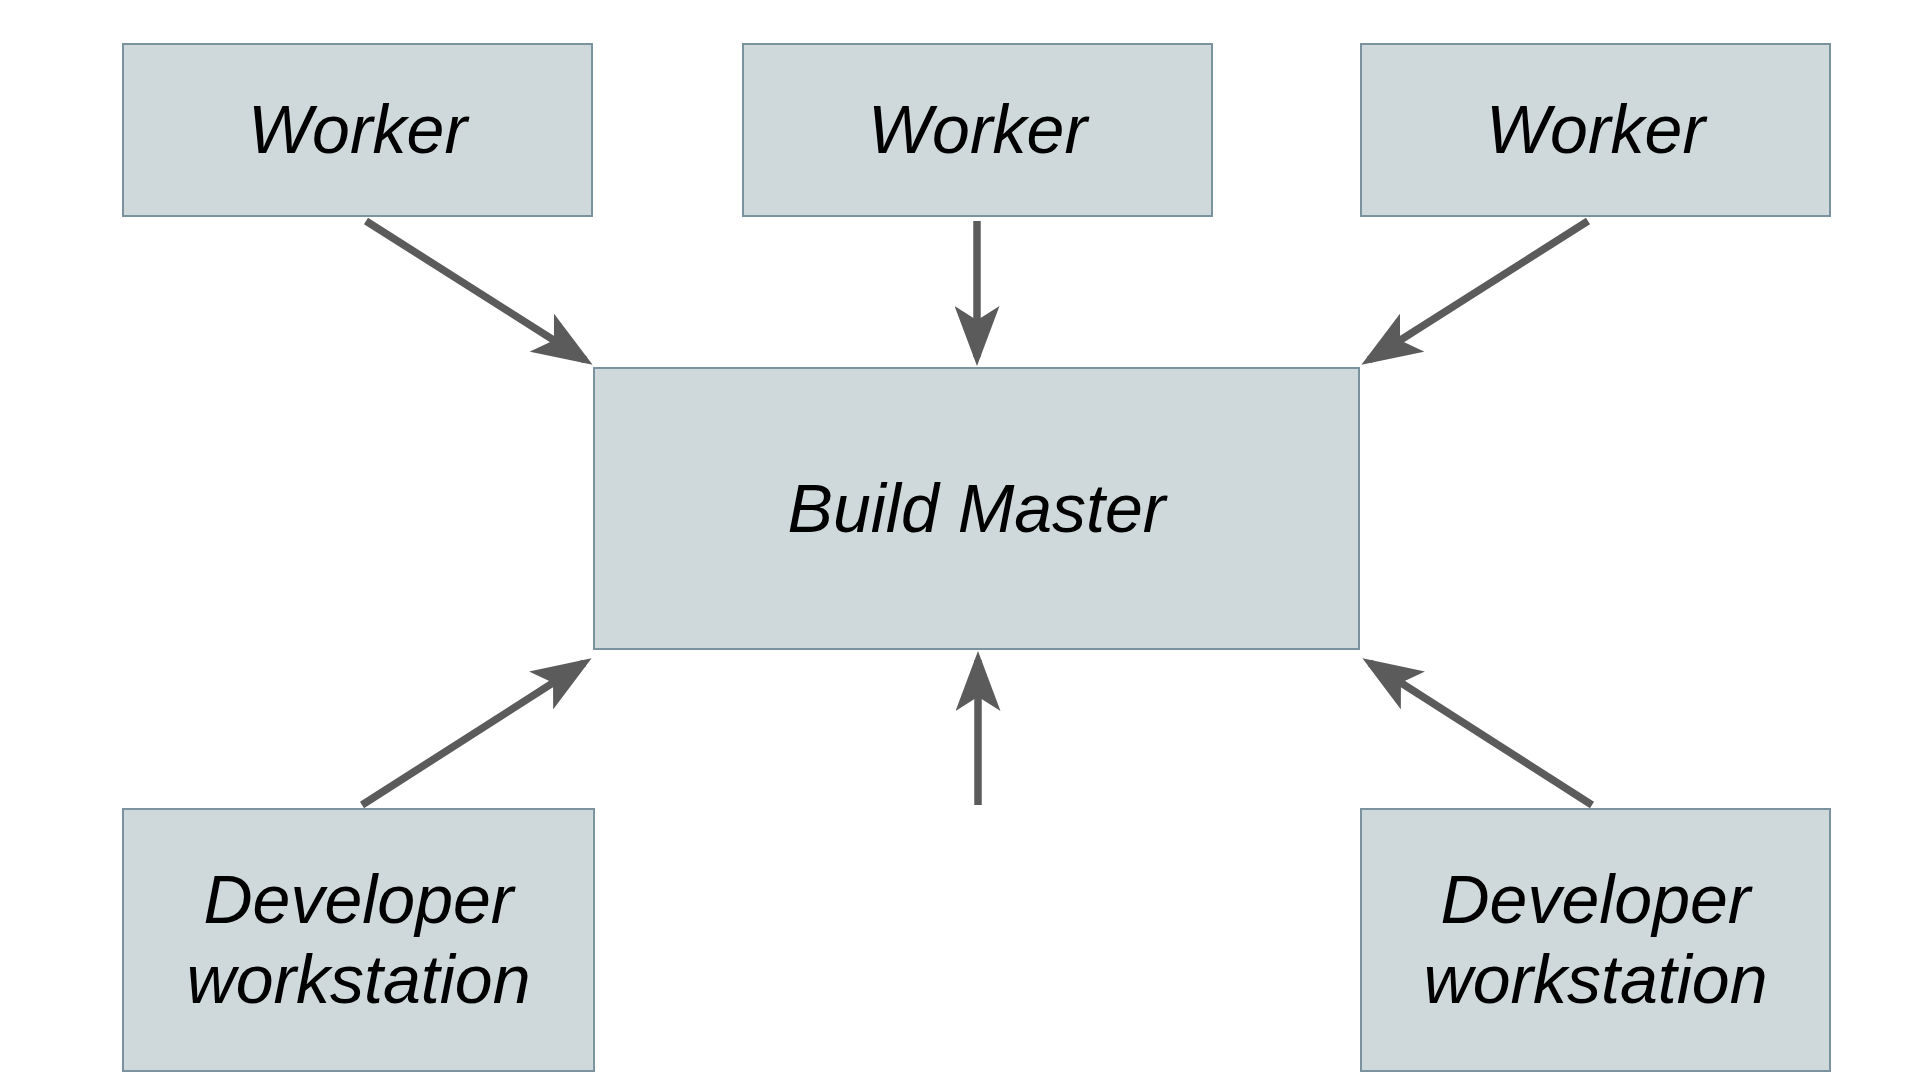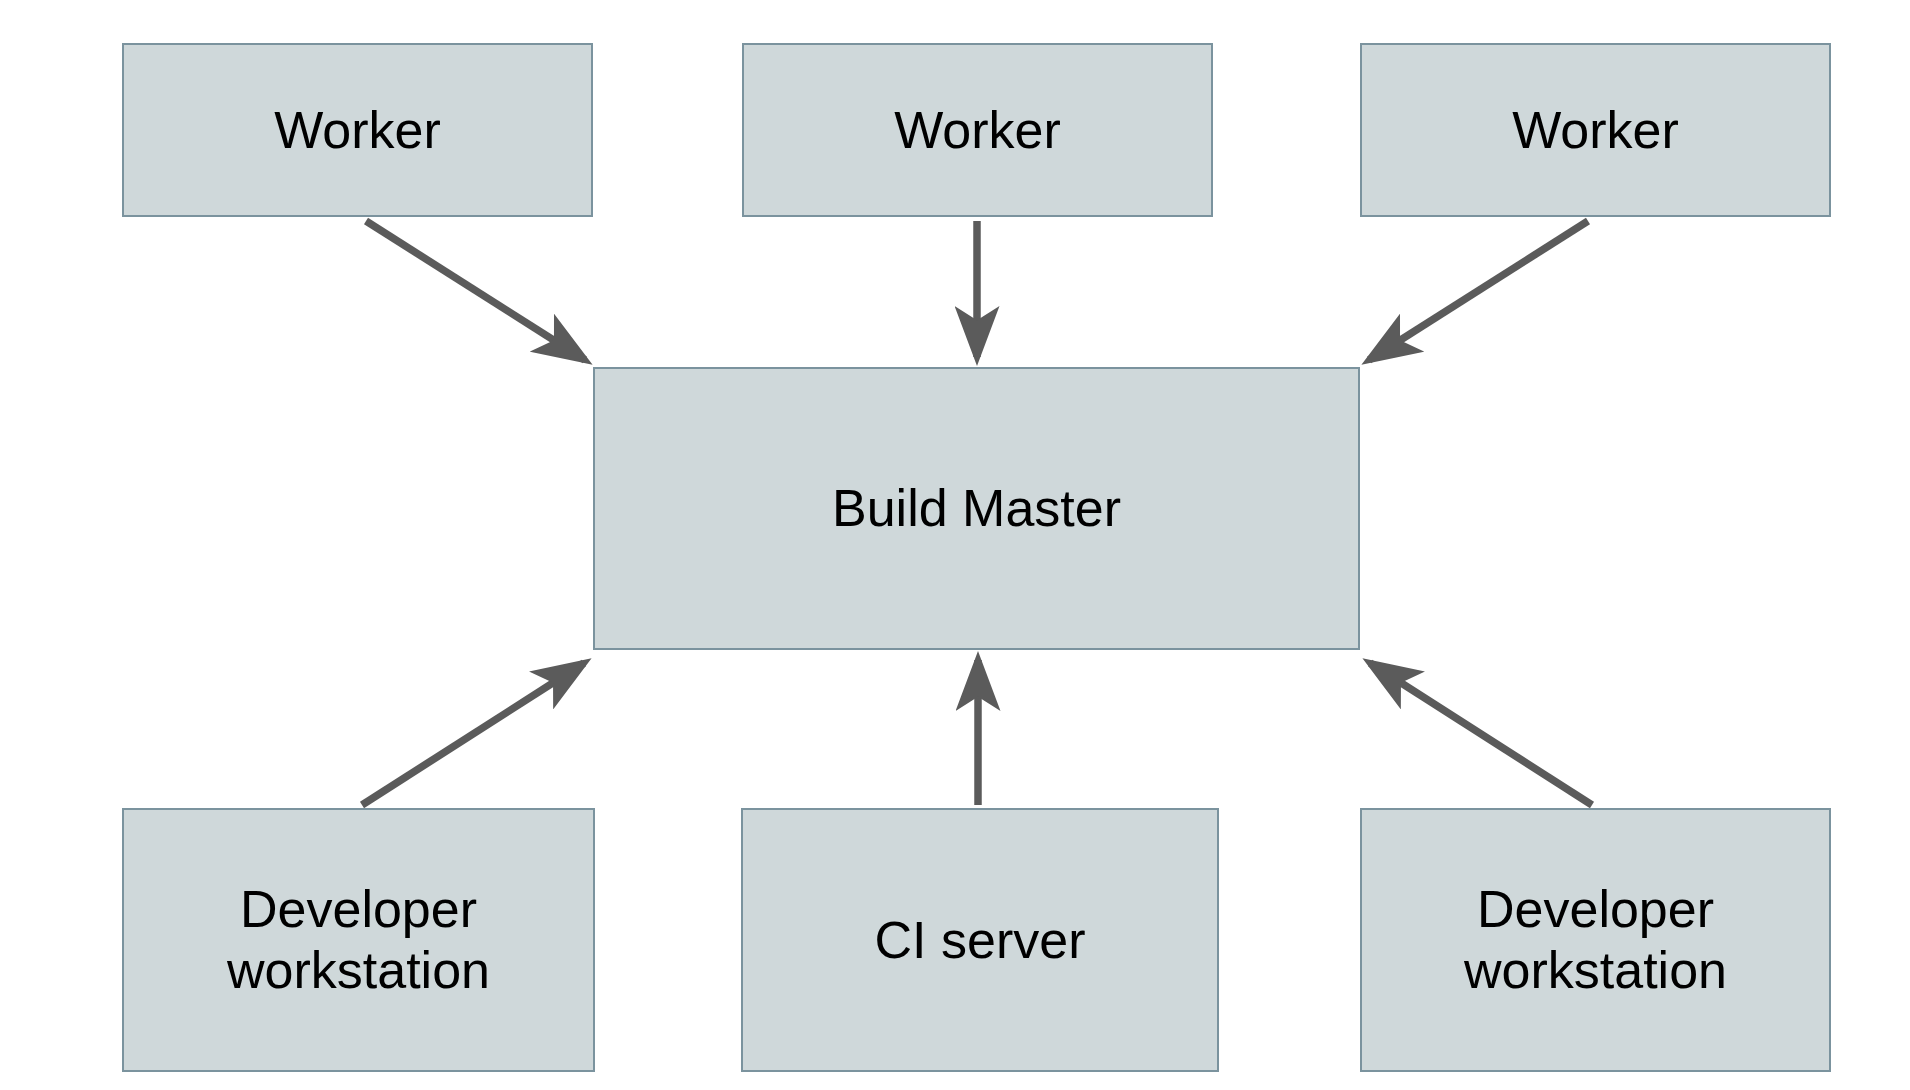--- a/index.html
+++ b/index.html
@@ -40,10 +40,11 @@
     text-align: center;
   }
   .node-label {
-    font-size: 52px;
+    font-size: 68px;
     line-height: 1.17;
     letter-spacing: 0px;
     padding: 0 8px;
+    font-style: italic;
   }
   .edge-line {
     fill: none;

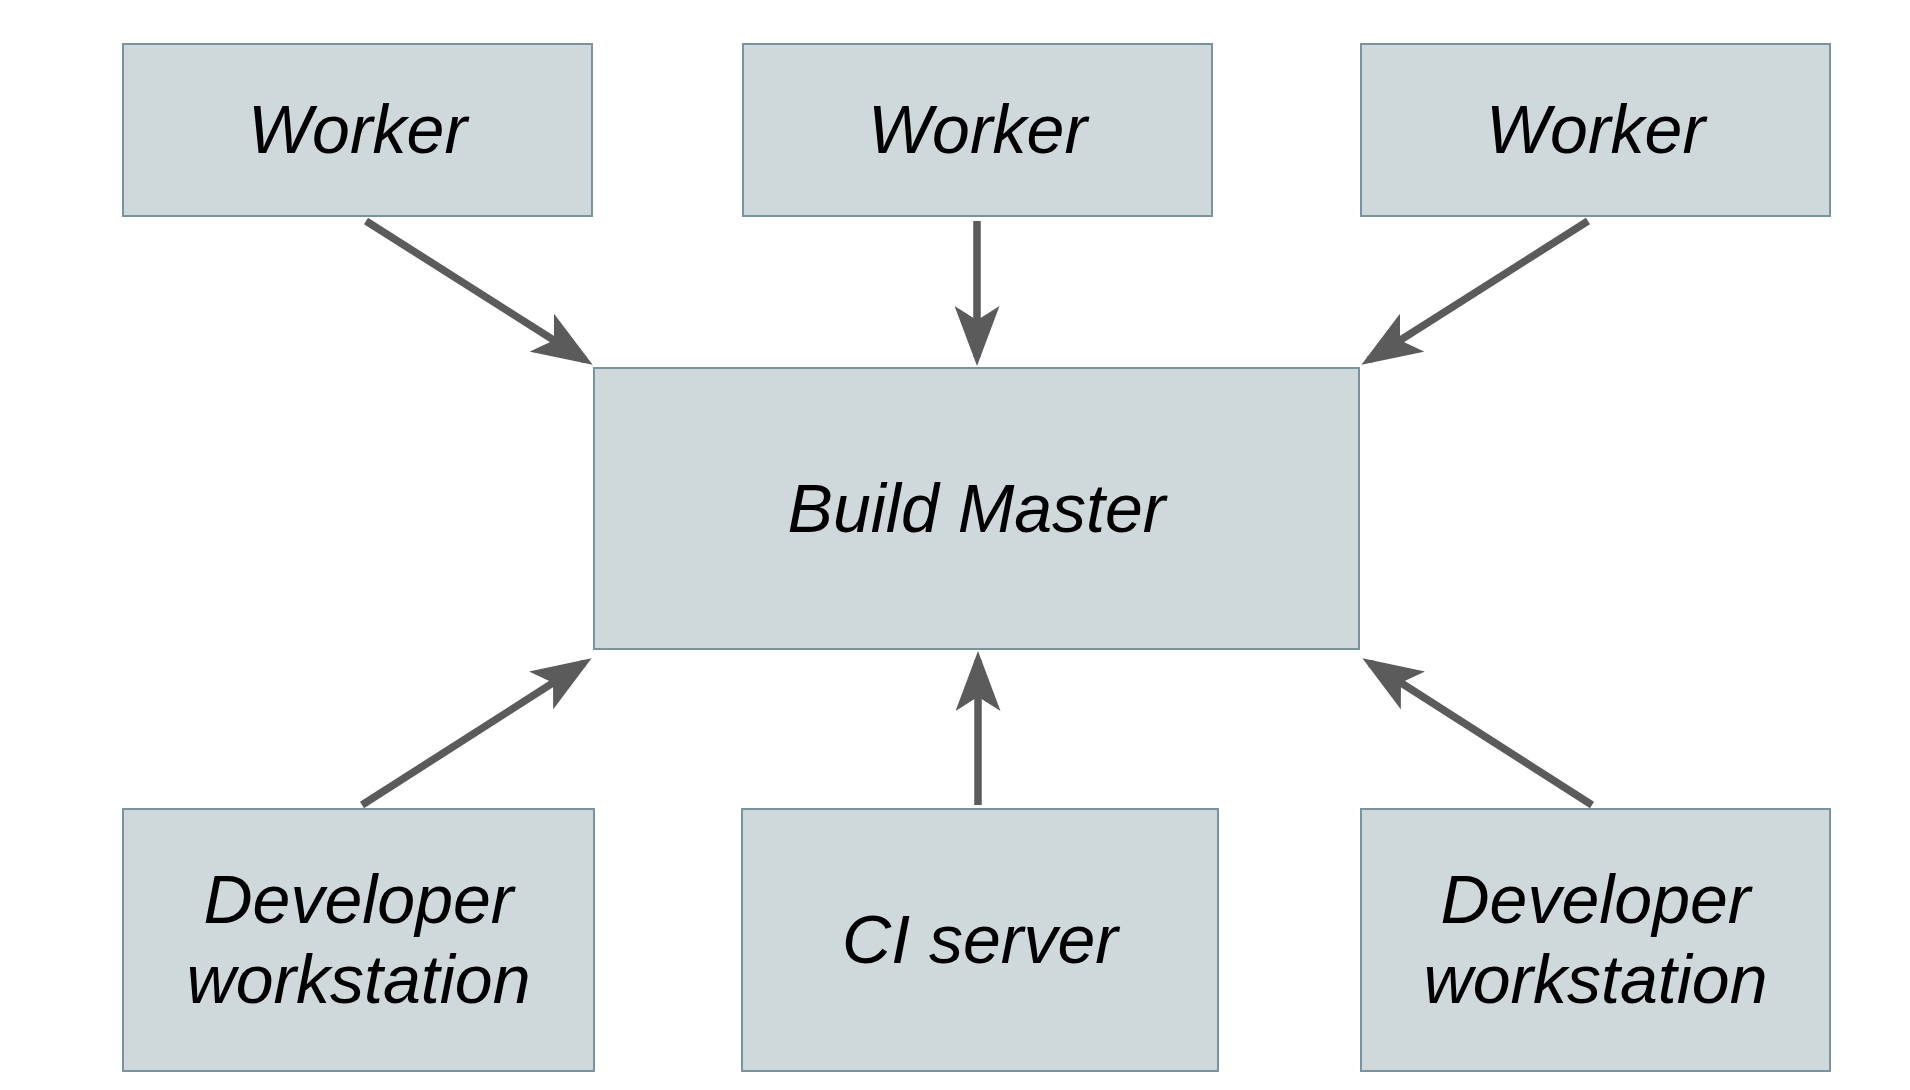--- a/index.html
+++ b/index.html
@@ -86,9 +86,6 @@
       <div class="node" style="left: 122px; top: 808px; width: 473px; height: 264px; background: rgb(207, 216, 218); border-color: rgb(123, 147, 158); color: rgb(0, 0, 0);">
         <span class="node-label">Developer workstation</span>
       </div>
-      <div class="node" style="left: 741px; top: 808px; width: 478px; height: 264px; background: rgb(207, 216, 218); border-color: rgb(123, 147, 158); color: rgb(0, 0, 0);">
-        <span class="node-label">CI server</span>
-      </div>
       <div class="node" style="left: 1360px; top: 808px; width: 471px; height: 264px; background: rgb(207, 216, 218); border-color: rgb(123, 147, 158); color: rgb(0, 0, 0);">
         <span class="node-label">Developer workstation</span>
       </div>

